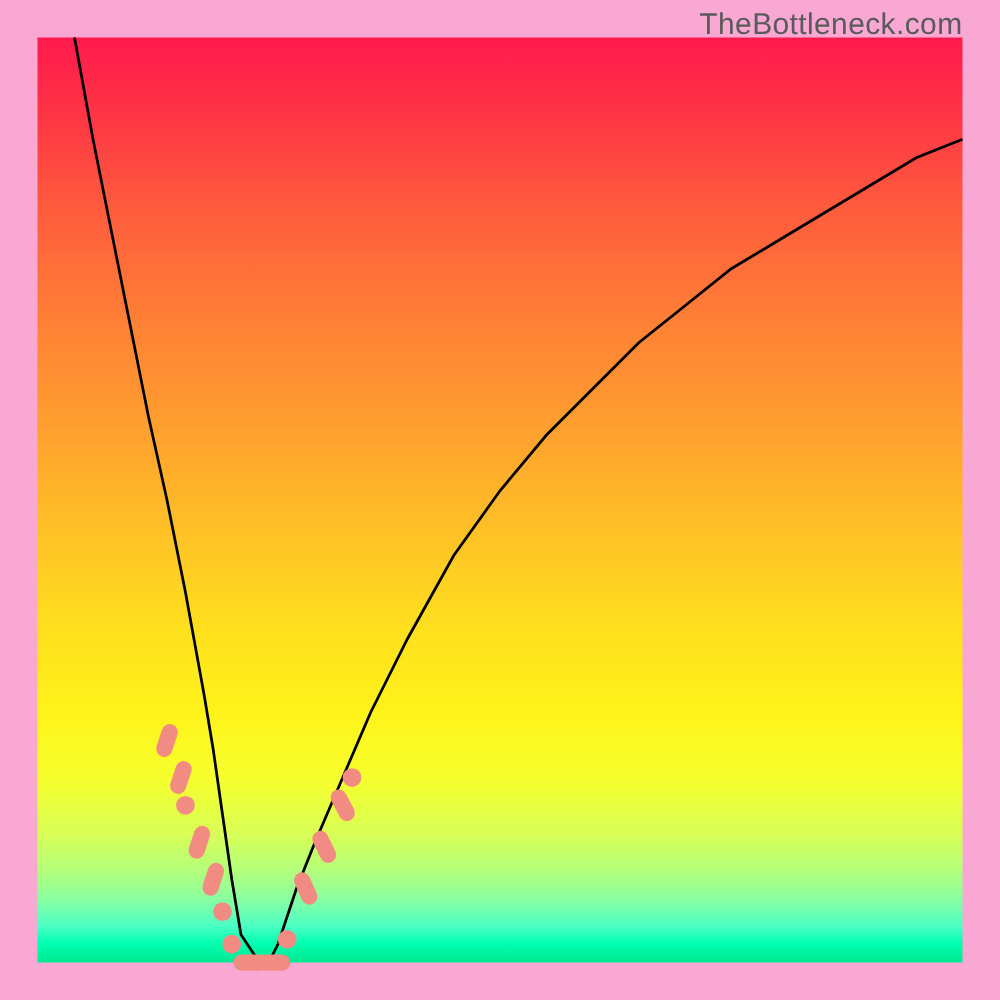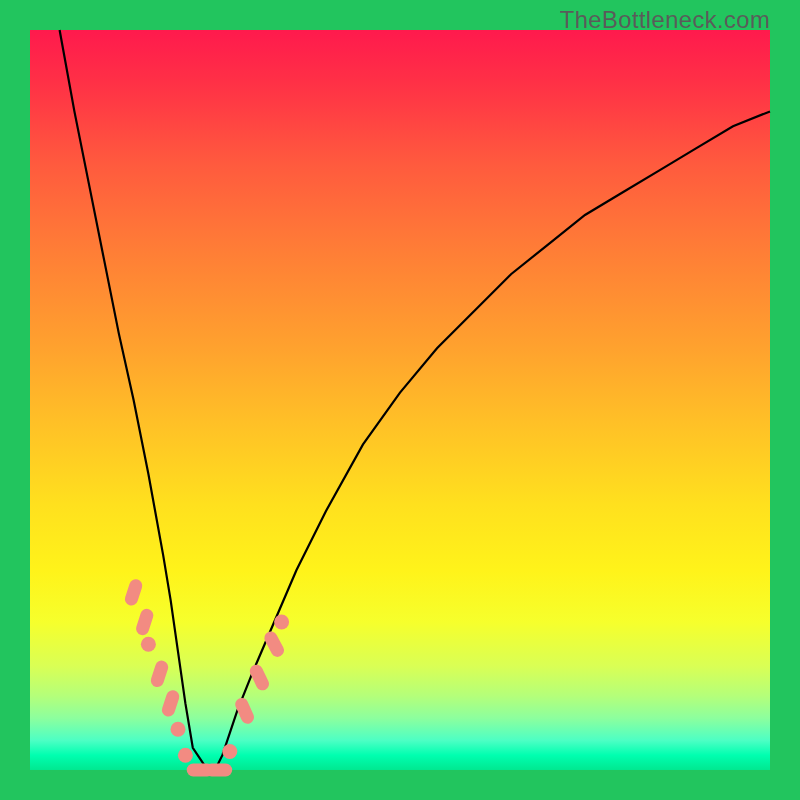--- a/index.html
+++ b/index.html
@@ -17,7 +17,7 @@
     top: 0;
     width: 800px;
     height: 800px;
-    background: #22c55e;
+    background: #f9a8d4;
   }
   .plot {
     position: absolute;

